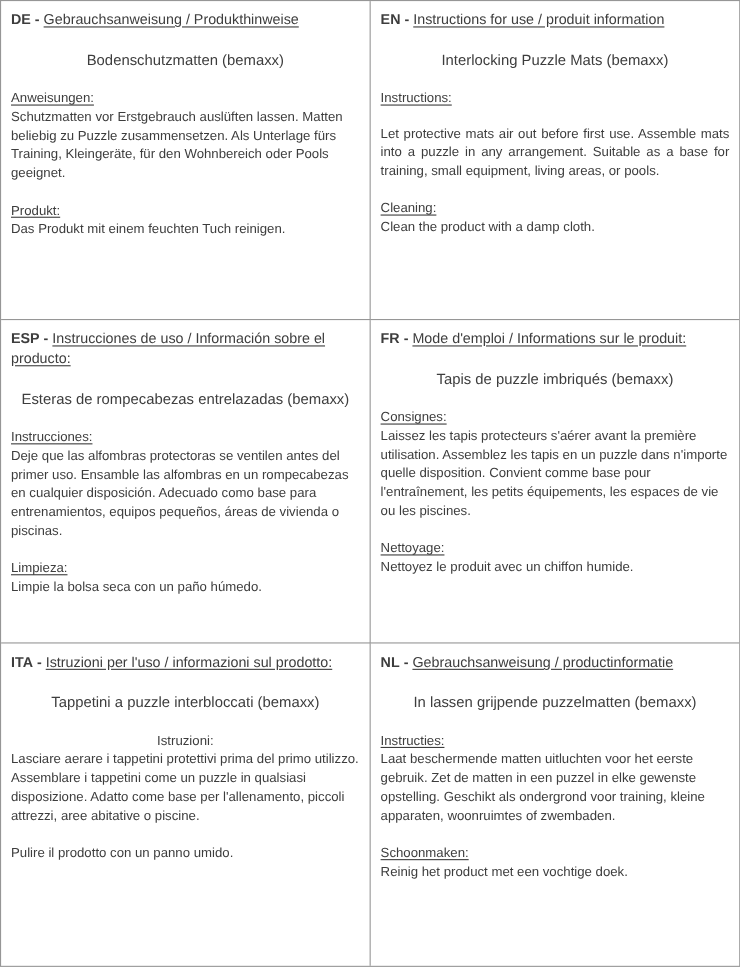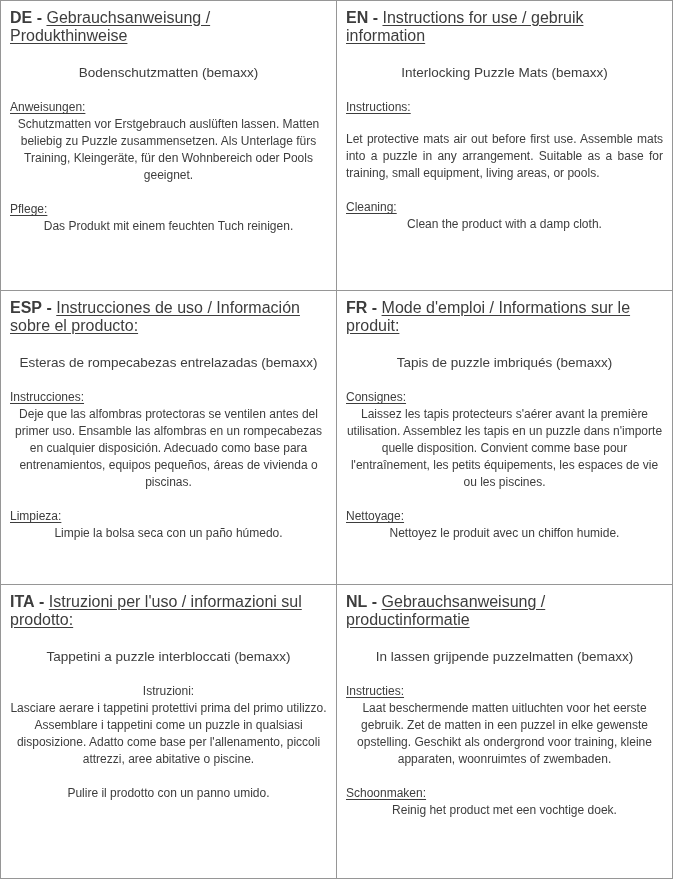--- a/index.html
+++ b/index.html
@@ -12,7 +12,7 @@
   .cell{box-sizing:border-box;padding:6px 9px 0 9px;overflow:hidden;}
   .cell.col-left{border-right:1px solid #969696;}
   .cell.row-top,.cell.row-mid{border-bottom:1px solid #969696;}
-  .cell-header{font-size:16px;line-height:18px;margin-top:2px;}
+  .cell-header{font-size:13px;line-height:18px;margin-top:2px;}
   .lang-code{font-weight:700;}
   .sep{font-weight:700;}
   .header-text{text-decoration:underline;text-underline-offset:2px;}

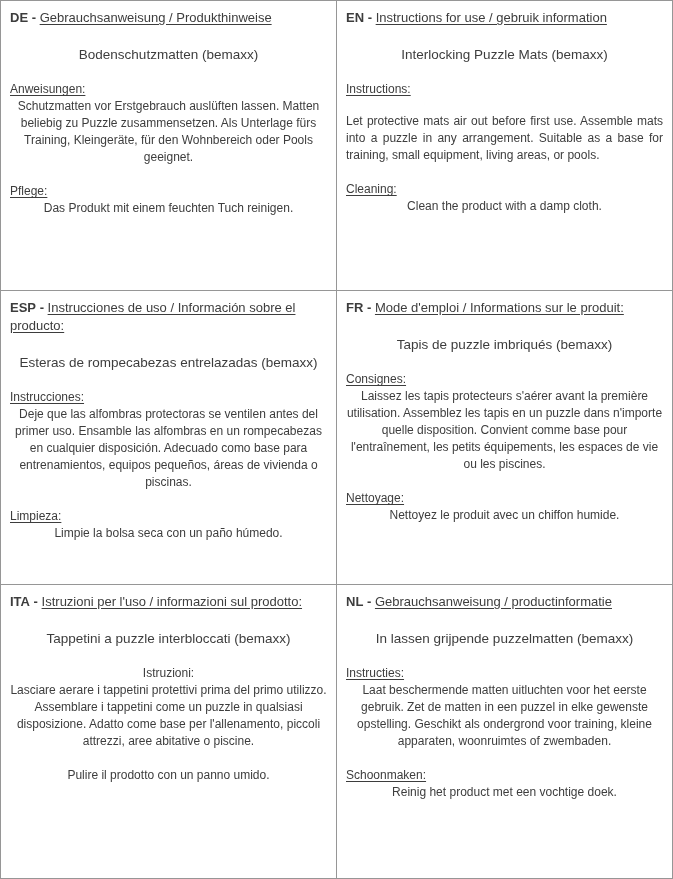--- a/index.html
+++ b/index.html
@@ -51,7 +51,7 @@
     <div class="cell-header">
       <span class="lang-code">EN</span>
       <span class="sep">-</span>
-      <span class="header-text">Instructions for use / gebruik information</span>
+      <span class="header-text">Instructions for use / produit information</span>
     </div>
     <div class="cell-title">Interlocking Puzzle Mats (bemaxx)</div>
     <div class="section">

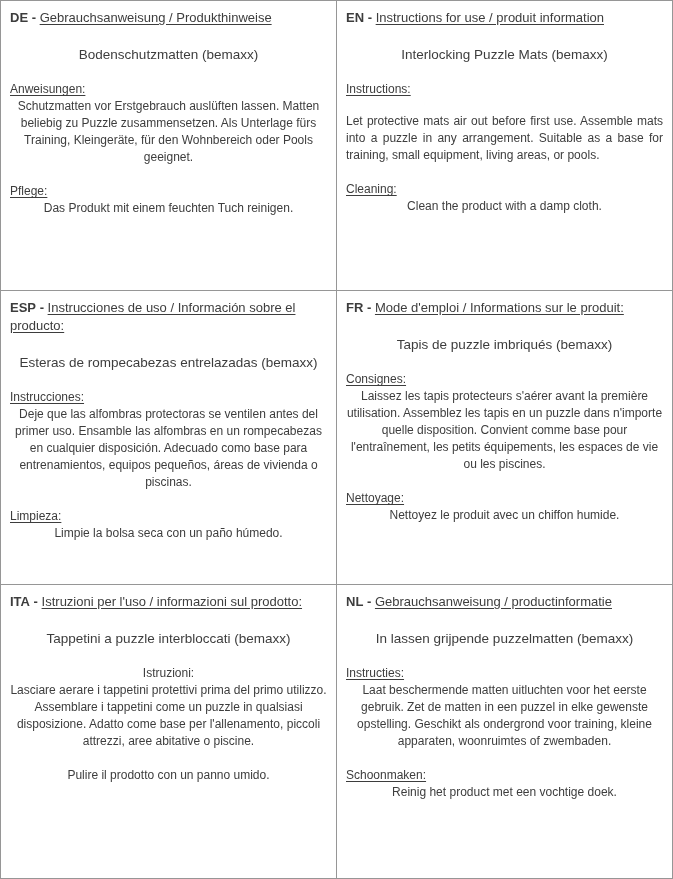--- a/index.html
+++ b/index.html
@@ -22,7 +22,7 @@
   .sec-label{font-size:12px;line-height:17px;
              text-decoration:underline;text-underline-offset:2px;}
   .sec-label.no-underline{text-decoration:none;text-align:center;}
-  .sec-body{font-size:12px;line-height:17px;margin:0;text-align:center;}
+  .sec-body{font-size:12px;line-height:17px;margin:0;}
   .sec-body.justify{text-align:justify;margin-top:15px;}
 </style>
 </head>

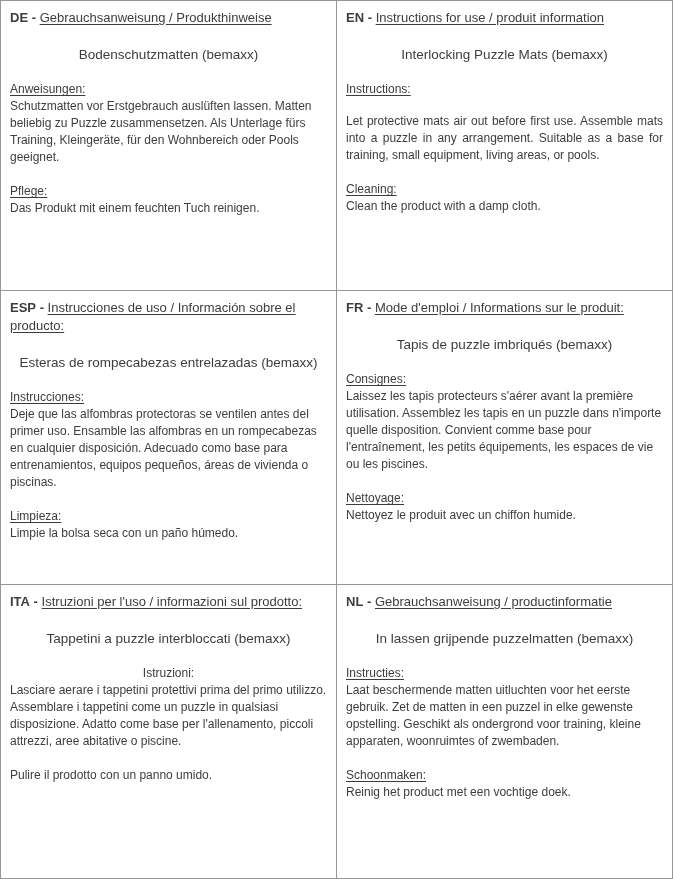--- a/index.html
+++ b/index.html
@@ -42,7 +42,7 @@
       <p class="sec-body">Schutzmatten vor Erstgebrauch auslüften lassen. Matten beliebig zu Puzzle zusammensetzen. Als Unterlage fürs Training, Kleingeräte, für den Wohnbereich oder Pools geeignet.</p>
     </div>
     <div class="section">
-      <div class="sec-label">Pflege:</div>
+      <div class="sec-label">Produkt:</div>
       <p class="sec-body">Das Produkt mit einem feuchten Tuch reinigen.</p>
     </div>
   </section>

